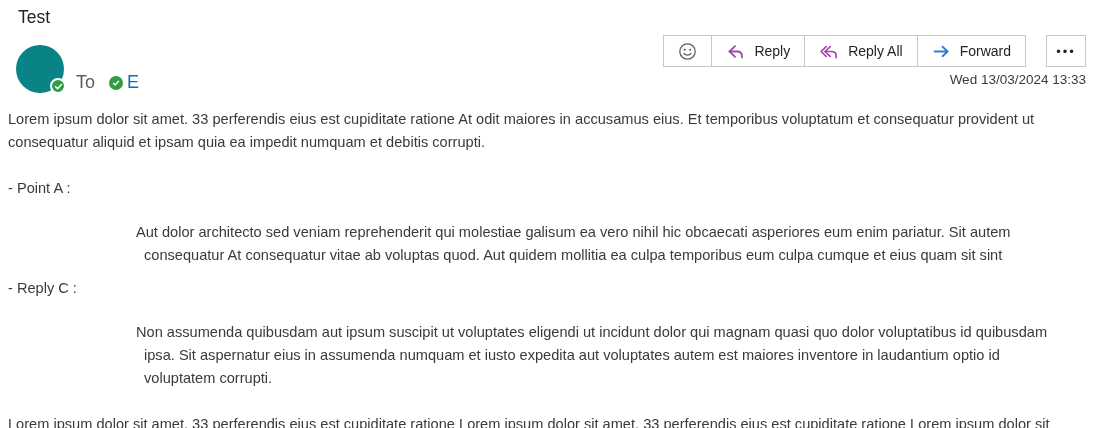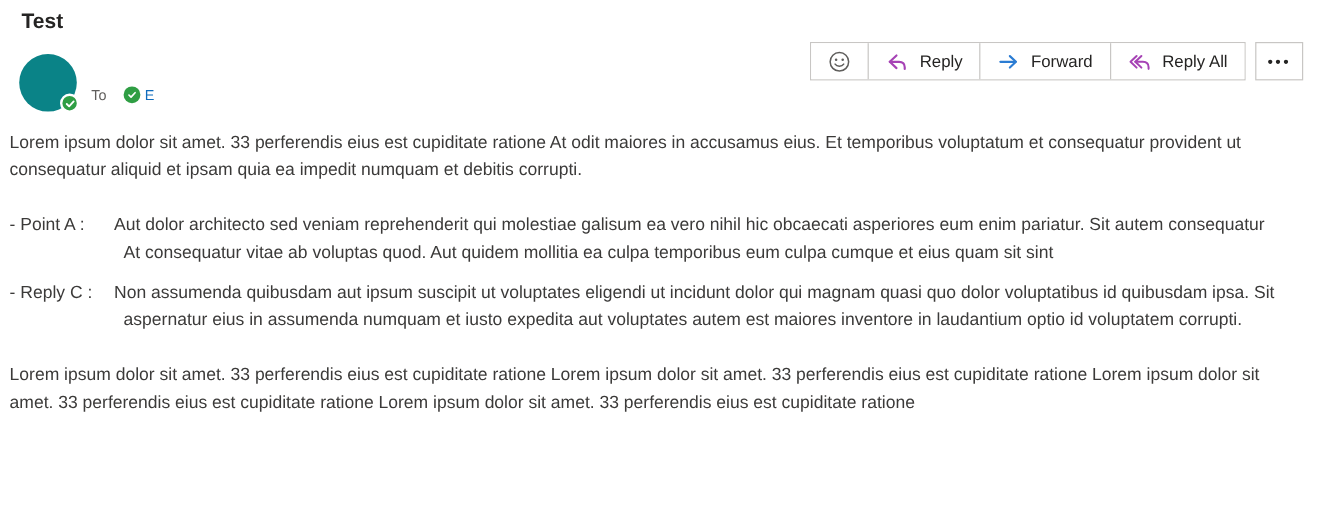--- a/index.html
+++ b/index.html
@@ -18,7 +18,6 @@
     left: 18px; top: 7px;
     font-size: 17.5px;
     color: #252423;
-    font-weight: bold;
   }
   
   .avatar {

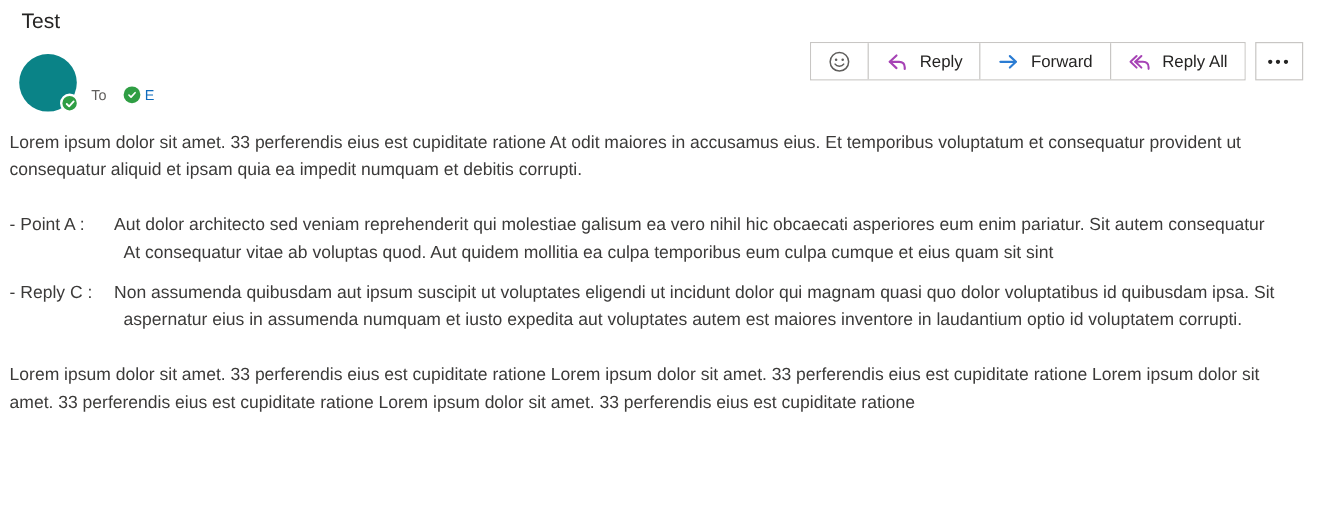--- a/index.html
+++ b/index.html
@@ -57,6 +57,7 @@
     top: 35px; right: 15px;
     display: flex; align-items: stretch;
     height: 32px;
+    gap: 12px;
   }
   .btn-group {
     display: flex; align-items: stretch;

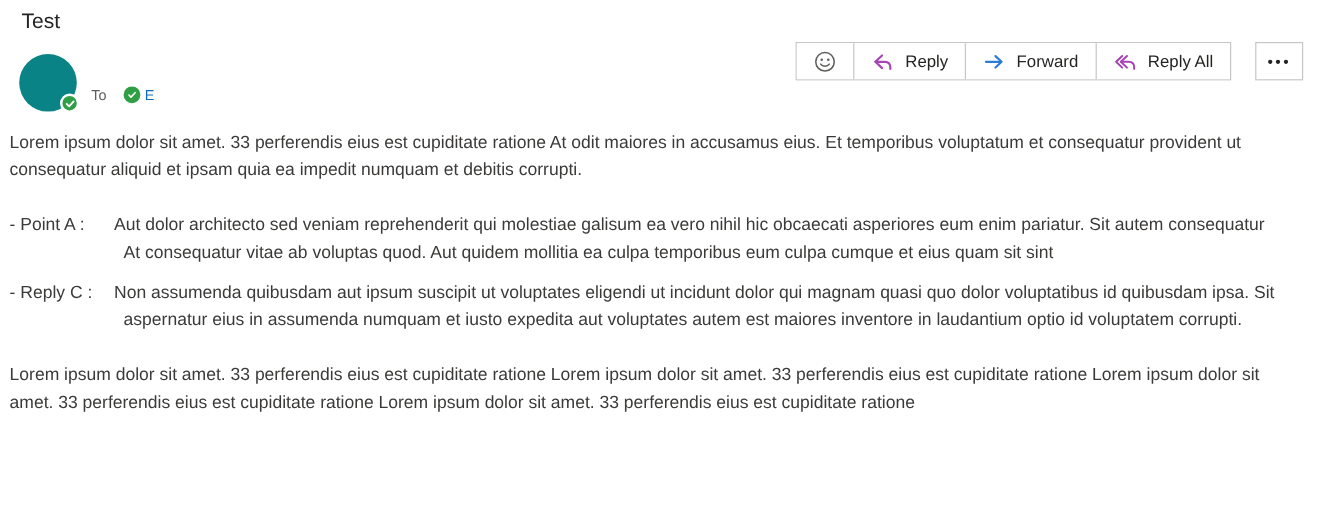--- a/index.html
+++ b/index.html
@@ -151,19 +151,19 @@
         <span class="lbl">Reply</span>
       </div>
       <div class="tb-btn">
-        <svg width="19" height="19" viewBox="0 0 18 18">
-          <path d="M2.5 9 H14.5" stroke="#2b7cd3" stroke-width="1.7" fill="none" stroke-linecap="round"></path>
-          <path d="M10 4.5 L14.8 9 L10 13.5" stroke="#2b7cd3" stroke-width="1.7" fill="none" stroke-linecap="round" stroke-linejoin="round"></path>
-        </svg>
-        <span class="lbl">Forward</span>
-      </div>
-      <div class="tb-btn">
         <svg width="20" height="19" viewBox="0 0 19 18">
           <path d="M6.8 4.4 L2 9 L6.8 13.6" stroke="#a643b5" stroke-width="1.6" fill="none" stroke-linecap="round" stroke-linejoin="round"></path>
           <path d="M10.6 4.4 L5.8 9 L10.6 13.6" stroke="#a643b5" stroke-width="1.6" fill="none" stroke-linecap="round" stroke-linejoin="round"></path>
           <path d="M5.8 9 H11.8 C14.8 9 16.3 10.9 16.3 13.4 V14.6" stroke="#a643b5" stroke-width="1.6" fill="none" stroke-linecap="round"></path>
         </svg>
         <span class="lbl">Reply All</span>
+      </div>
+      <div class="tb-btn">
+        <svg width="19" height="19" viewBox="0 0 18 18">
+          <path d="M2.5 9 H14.5" stroke="#2b7cd3" stroke-width="1.7" fill="none" stroke-linecap="round"></path>
+          <path d="M10 4.5 L14.8 9 L10 13.5" stroke="#2b7cd3" stroke-width="1.7" fill="none" stroke-linecap="round" stroke-linejoin="round"></path>
+        </svg>
+        <span class="lbl">Forward</span>
       </div>
     </div>
     <div class="more-btn">

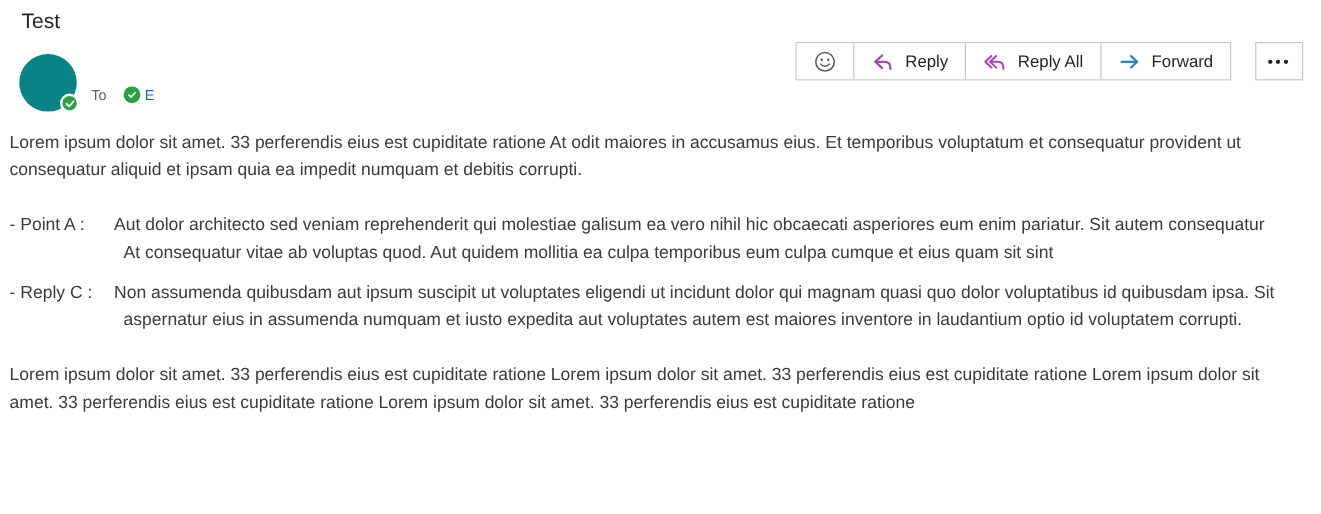--- a/index.html
+++ b/index.html
@@ -40,7 +40,7 @@
     position: absolute;
     left: 76px; top: 72px;
     display: flex; align-items: center;
-    font-size: 12px;
+    font-size: 18px;
   }
   .to-label { color: #605e5c; margin-right: 14px; }
   .check-circle {

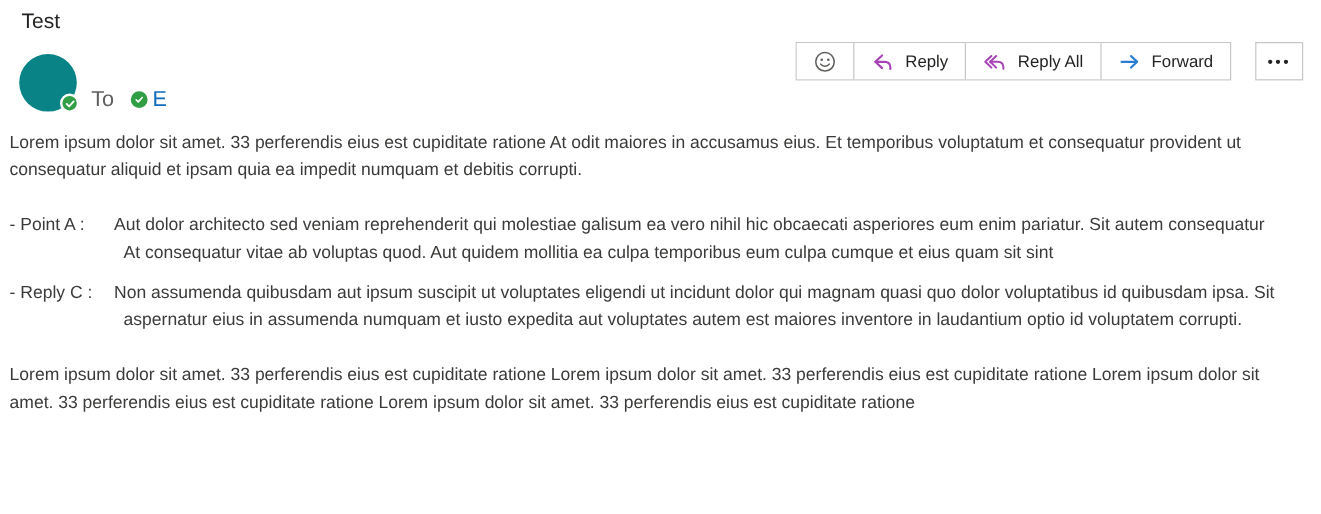--- a/index.html
+++ b/index.html
@@ -171,6 +171,7 @@
     </div>
   </div>
 
+  <div class="date">Wed 13/03/2024 13:33</div>
 
   <div class="mail-body">
     <div class="para">Lorem ipsum dolor sit amet. 33 perferendis eius est cupiditate ratione At odit maiores in accusamus eius. Et temporibus voluptatum et consequatur provident ut consequatur aliquid et ipsam quia ea impedit numquam et debitis corrupti.</div>

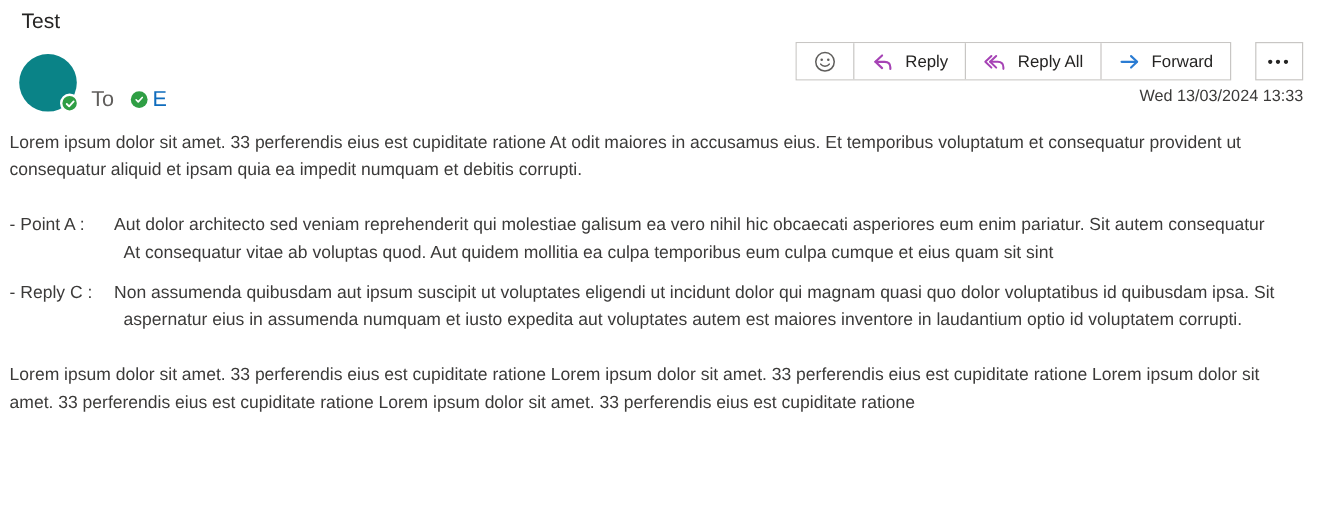--- a/index.html
+++ b/index.html
@@ -103,7 +103,7 @@
   .greeting { margin-bottom: 23px; }
   .para { margin-bottom: 23px; }
   .points { margin-bottom: 23px; }
-  .point-row { display: flex; margin-bottom: 10px; }
+  .point-row { display: flex; margin-bottom: 10px; gap: 41px; }
   .point-label { flex: 0 0 87px; }
   .point-text { flex: 1; padding-left: 8px; text-indent: -8px; }
   svg { display: block; }

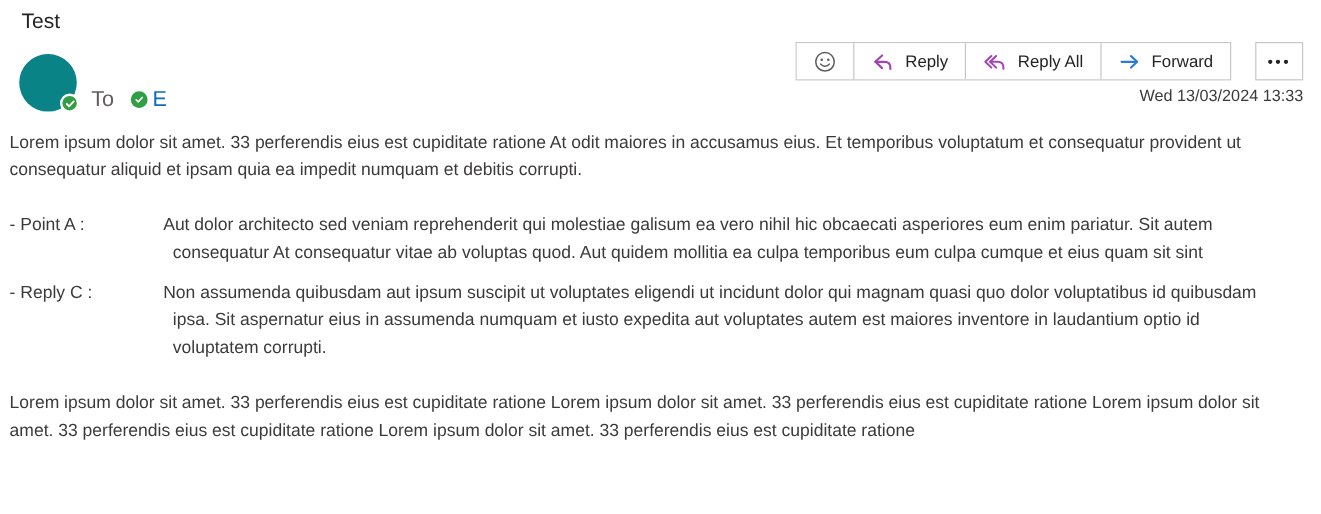--- a/index.html
+++ b/index.html
@@ -105,7 +105,7 @@
   .points { margin-bottom: 23px; }
   .point-row { display: flex; margin-bottom: 10px; gap: 41px; }
   .point-label { flex: 0 0 87px; }
-  .point-text { flex: 1; padding-left: 8px; text-indent: -8px; }
+  .point-text { flex: 1; padding-left: 8px; text-indent: -8px; margin-top: 44px; }
   svg { display: block; }
 </style>
 </head>

